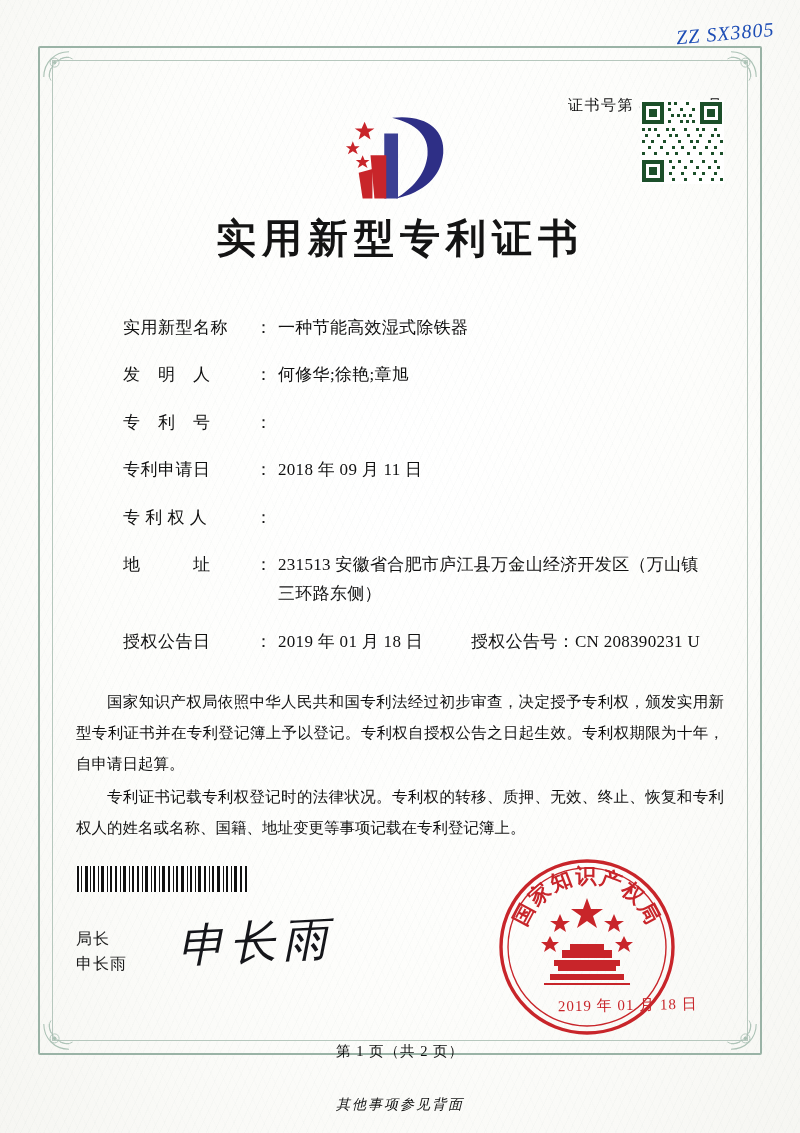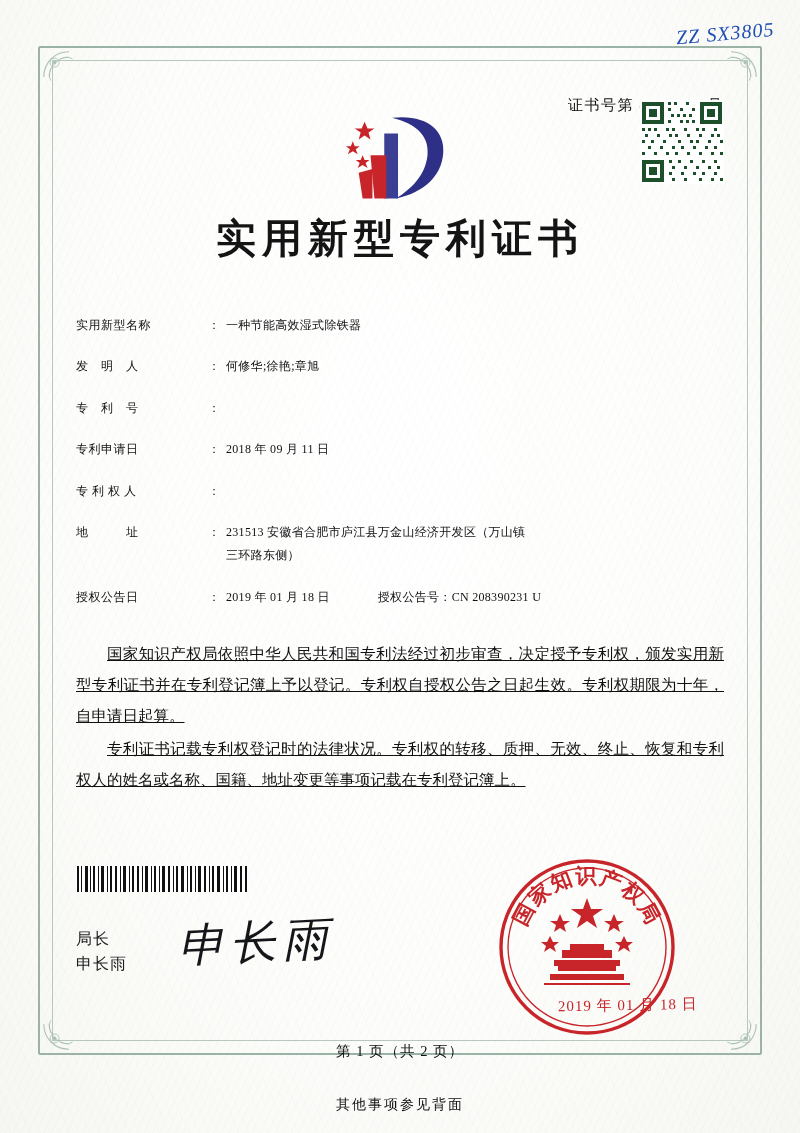--- a/index.html
+++ b/index.html
@@ -119,8 +119,9 @@
 
   .fields {
     margin-top: 52px;
-    font-size: 12px;
+    font-size: 17px;
     line-height: 1.2;
+    margin-left: 47px;
   }
   .row {
     display: flex;

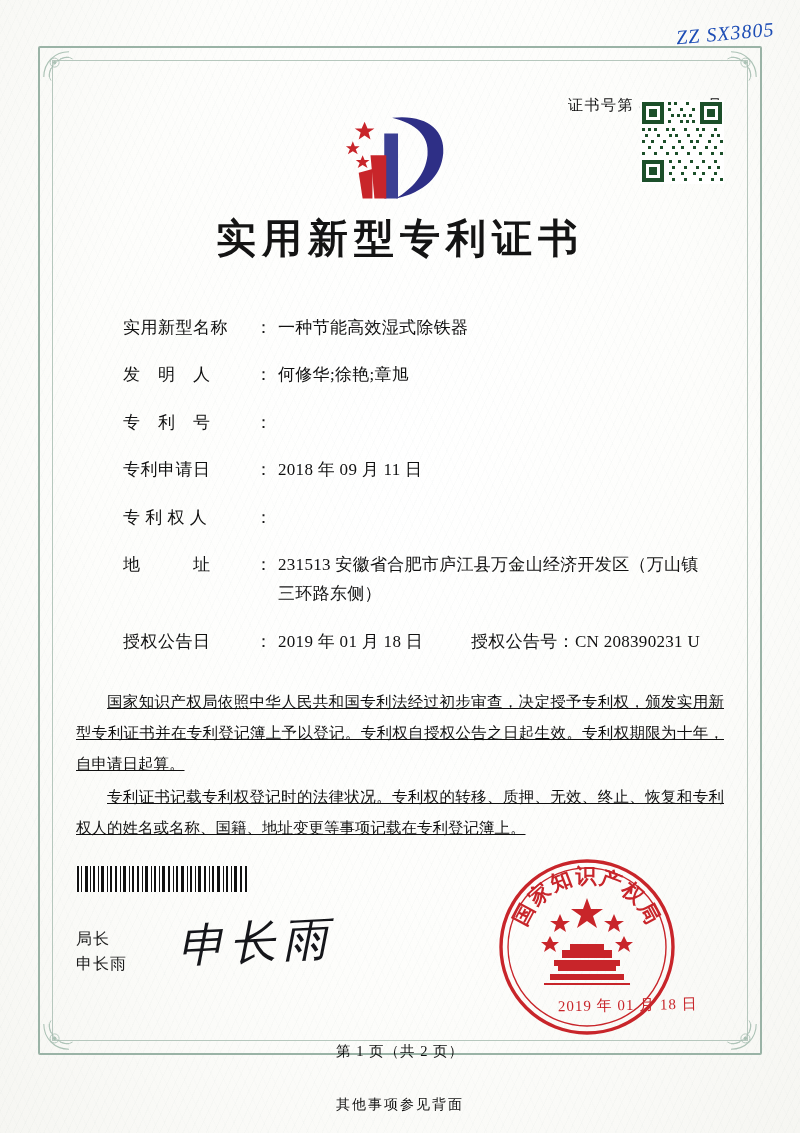--- a/index.html
+++ b/index.html
@@ -164,7 +164,6 @@
     line-height: 2;
     color: #111;
     text-align: justify;
-    text-decoration: underline;
   }
   .paragraphs p {
     margin: 0 0 2px 0;

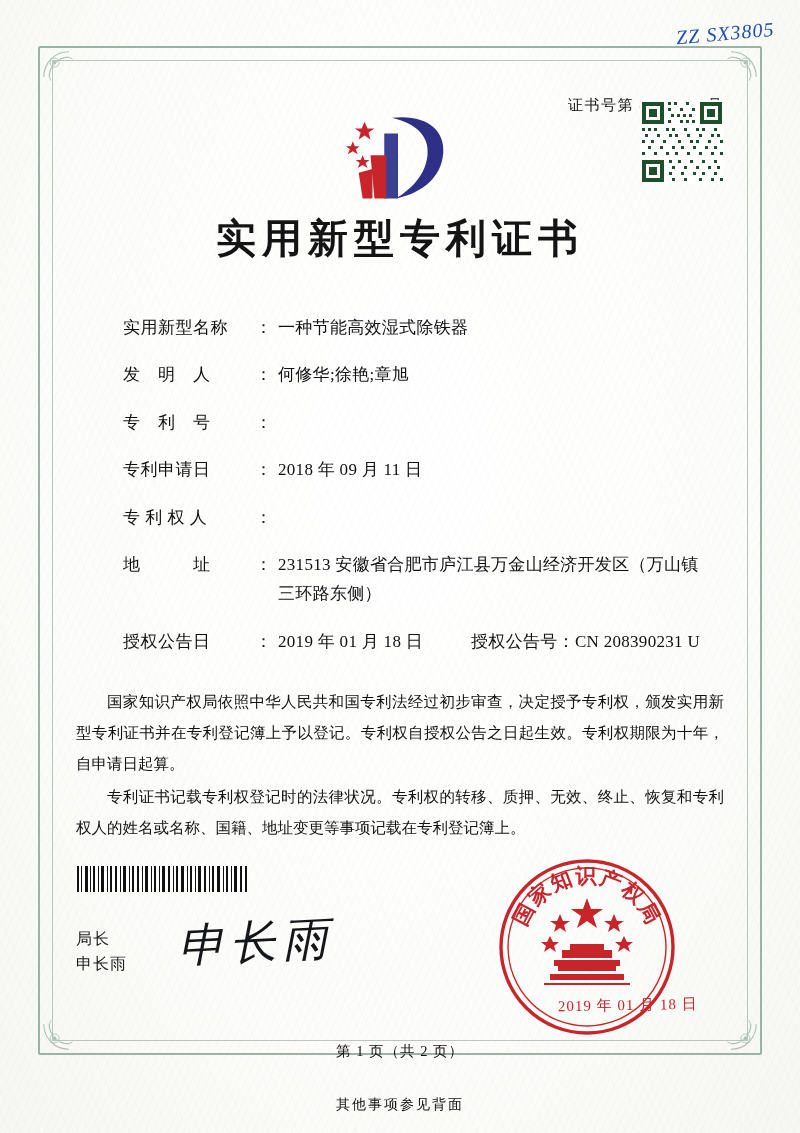--- a/index.html
+++ b/index.html
@@ -238,6 +238,7 @@
     font-size: 14px;
     color: #111;
     letter-spacing: 2px;
+    font-style: italic;
   }
 </style>
 </head>

